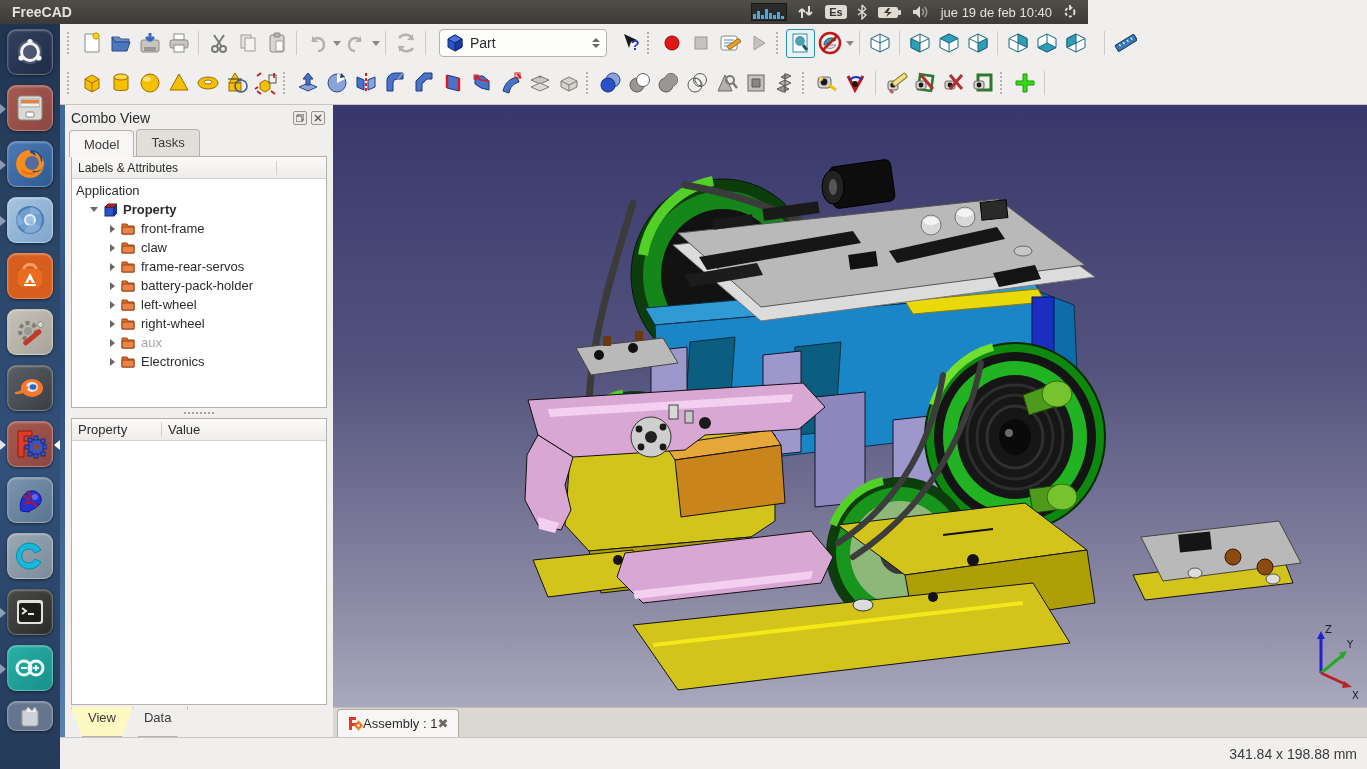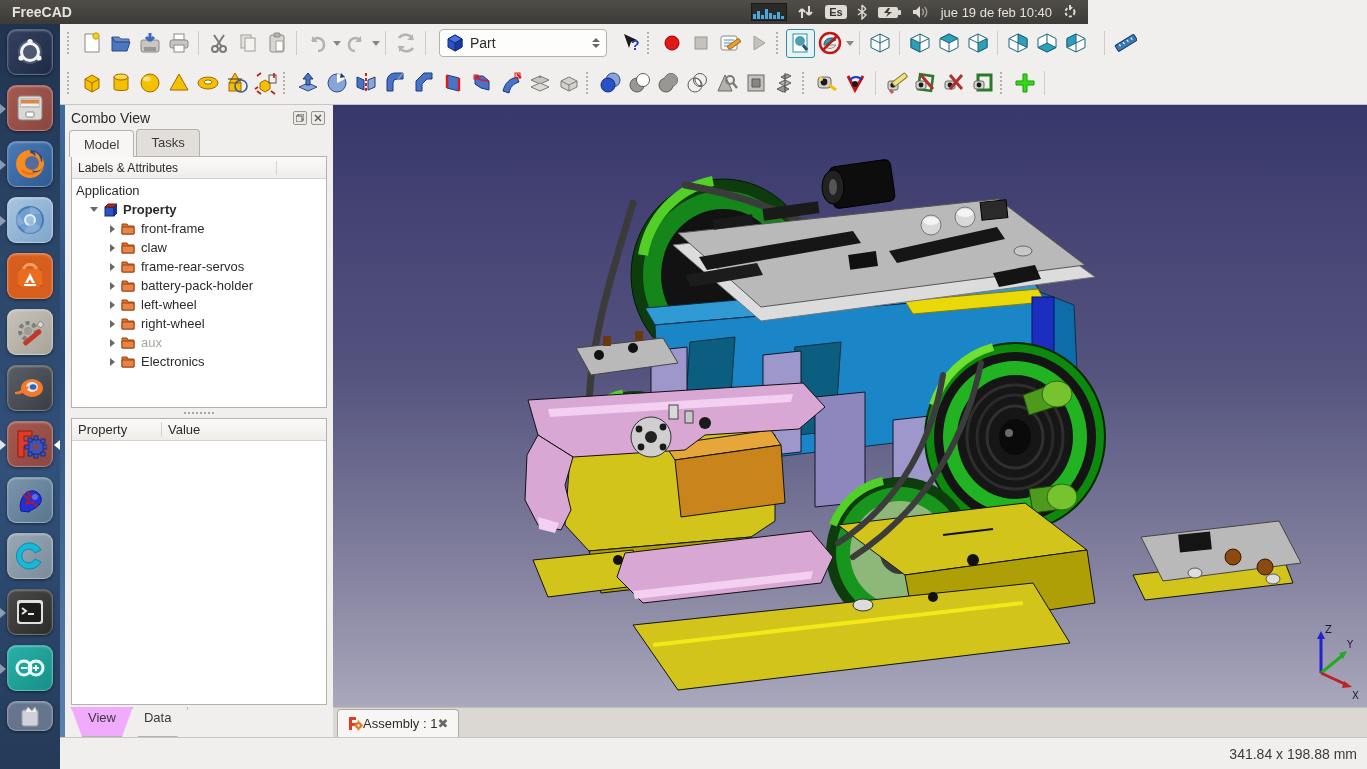--- a/index.html
+++ b/index.html
@@ -67,7 +67,7 @@
   .prophdr .c2{padding-left:6px}
   .bottabs{display:flex;padding:2px 0 0 6px;height:32px}
   .btab{position:relative;padding:3px 16px 6px;font-size:13px;color:#3a3a3a;background:#f0efed;border:1px solid #b5b2ac;border-top:none;clip-path:polygon(0 0,100% 0,82% 100%,18% 100%);margin-right:-6px}
-  .btab.active{background:#f0abfc;z-index:2}
+  .btab.active{background:#fef9c3;z-index:2}
 
   
   #viewport{position:absolute;left:333px;top:105px;width:1034px;height:602px;background:linear-gradient(180deg,var(--viewport-top) 0%,#55547f 45%,#8886a2 80%,var(--viewport-bottom) 100%);z-index:20;overflow:hidden}

